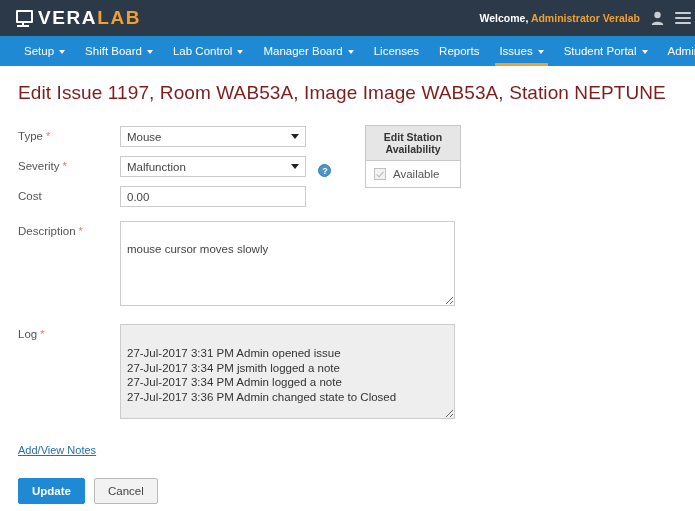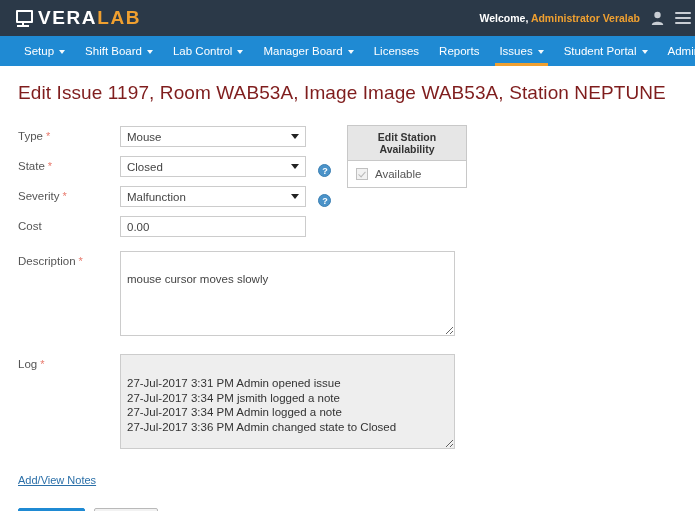--- a/index.html
+++ b/index.html
@@ -218,9 +218,9 @@
   
   .station-panel {
     position: absolute;
-    left: 329px;
+    left: 347px;
     top: -1px;
-    width: 120px;
+    width: 96px;
     border: 1px solid #c8c8c8;
     background: #ffffff;
   }

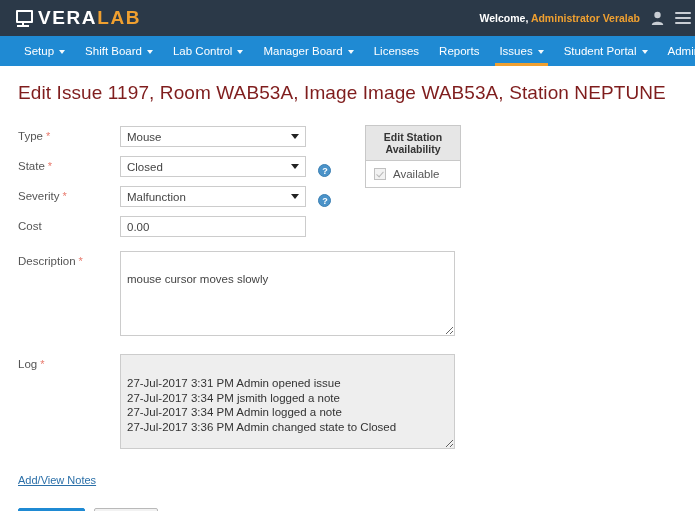--- a/index.html
+++ b/index.html
@@ -380,20 +380,6 @@
       </div>
     </div>
 
-    <div class="row">
-      <div class="lbl">
-        <span>State</span><span class="req">*</span>
-      </div>
-      <div class="ctl">
-        <span class="sel-wrap">
-          <select class="fld">
-            <option>Closed</option>
-          </select>
-          <i class="sel-arrow"></i>
-        </span>
-        <span class="help">?</span>
-      </div>
-    </div>
 
     <div class="row">
       <div class="lbl">

